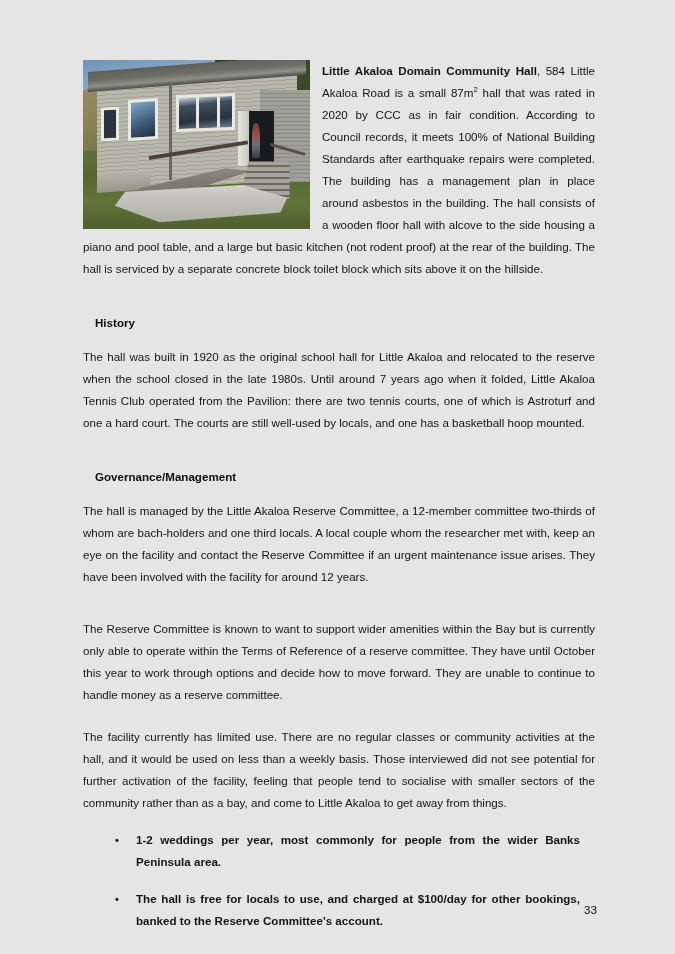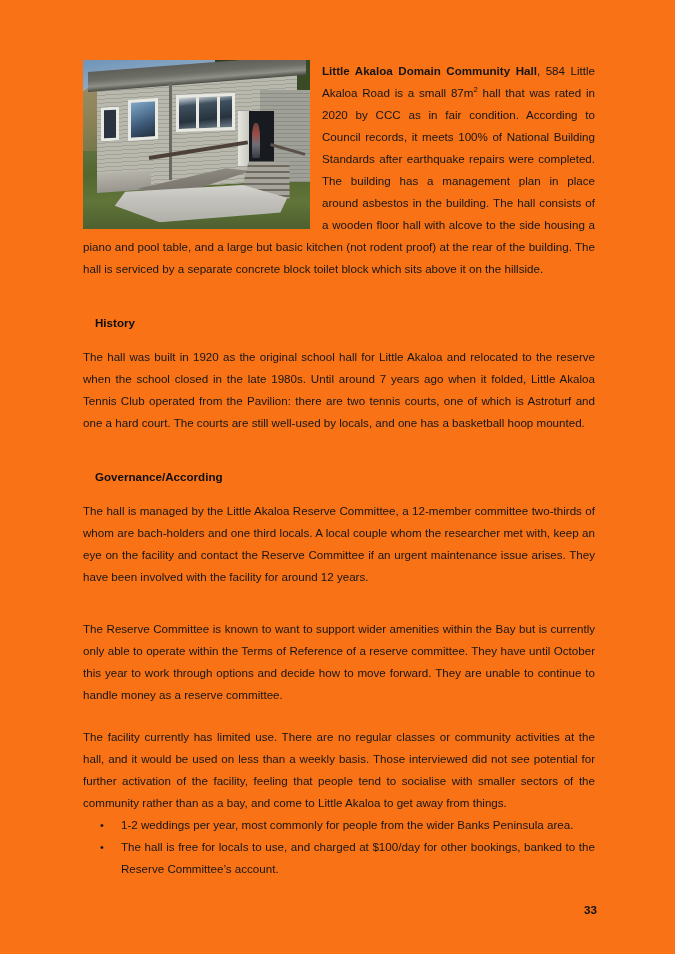--- a/index.html
+++ b/index.html
@@ -19,7 +19,7 @@
     position: relative;
     width: 675px;
     height: 954px;
-    background: #f97316;
+    background: #e5e5e5;
     box-sizing: border-box;
     overflow: hidden;
   }

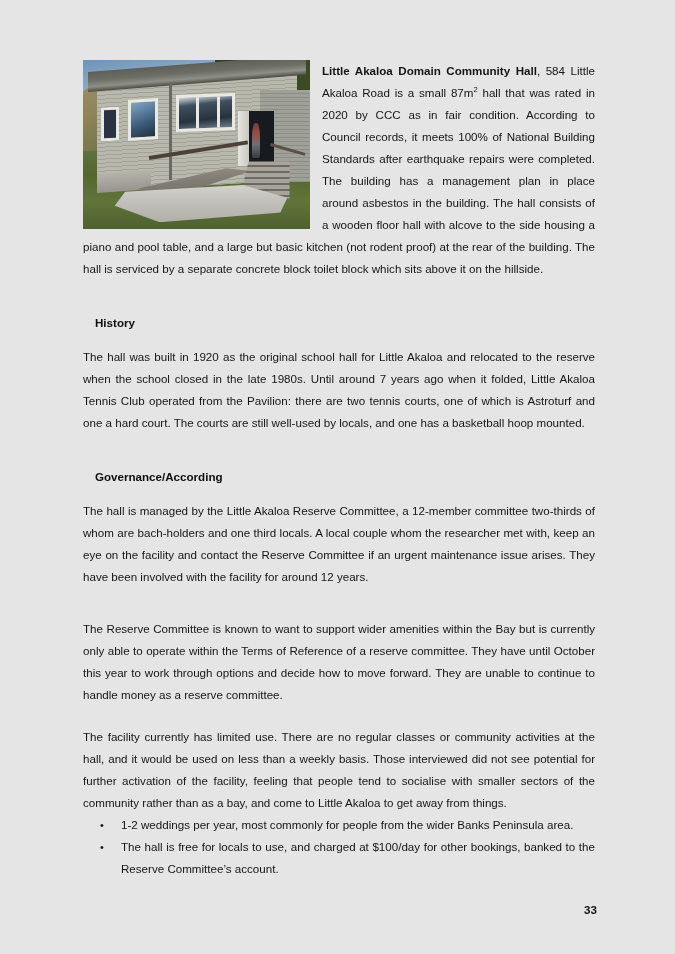--- a/index.html
+++ b/index.html
@@ -356,7 +356,7 @@
 
     <div class="spacer-md"></div>
 
-    <h2 class="heading">Governance/According</h2>
+    <h2 class="heading">Governance/Management</h2>
     <p class="para">The hall is managed by the Little Akaloa Reserve Committee, a 12-member committee two-thirds of whom are bach-holders and one third locals. A local couple whom the researcher met with, keep an eye on the facility and contact the Reserve Committee if an urgent maintenance issue arises.  They have been involved with the facility for around 12 years.</p>
 
     <div class="spacer-lg"></div>

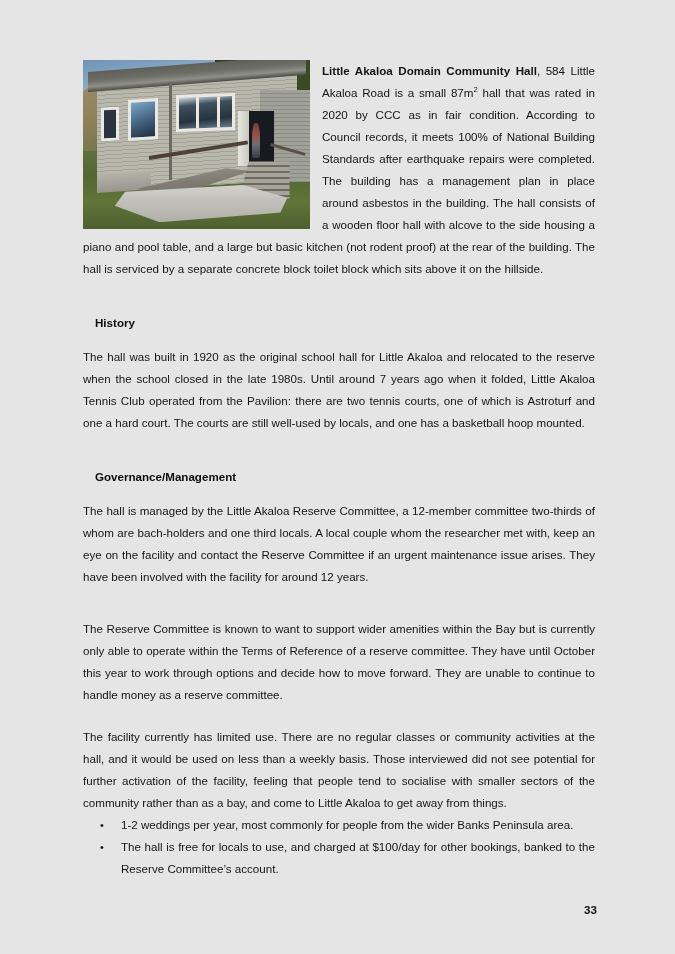--- a/index.html
+++ b/index.html
@@ -290,7 +290,8 @@
     text-align: justify;
     color: #151515;
     padding-left: 0;
-    margin: 0;
+    margin: 15px;
+    font-weight: bold;
   }
   ul.bullets li::before {
     content: "\2022";

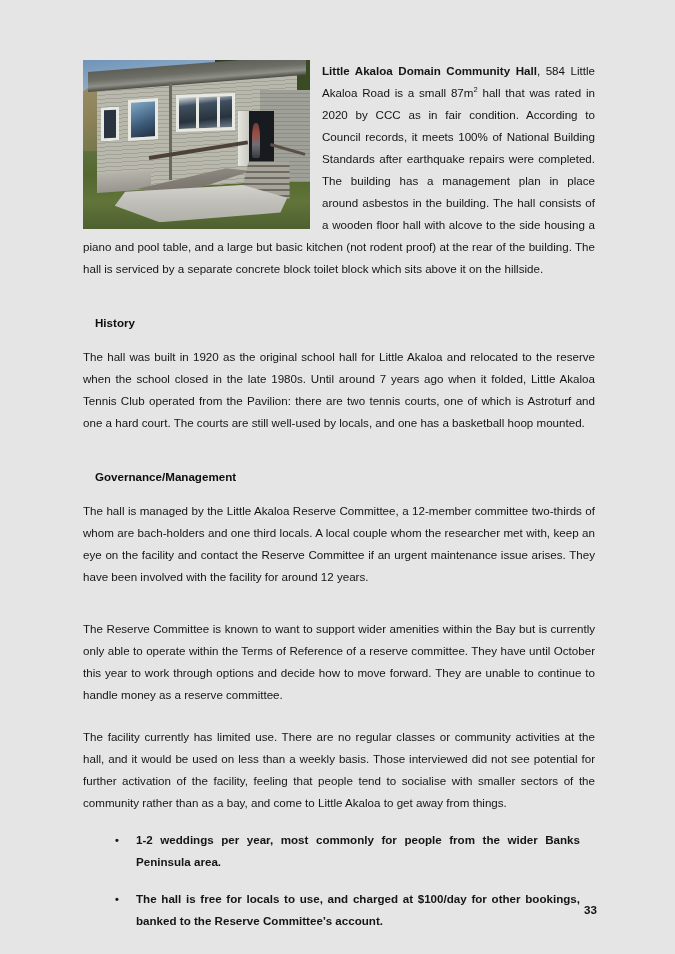--- a/index.html
+++ b/index.html
@@ -307,7 +307,7 @@
     right: 78px;
     bottom: 38px;
     font-size: 11.6px;
-    font-weight: bold;
+    font-weight: normal;
     color: #111111;
   }
 </style>

